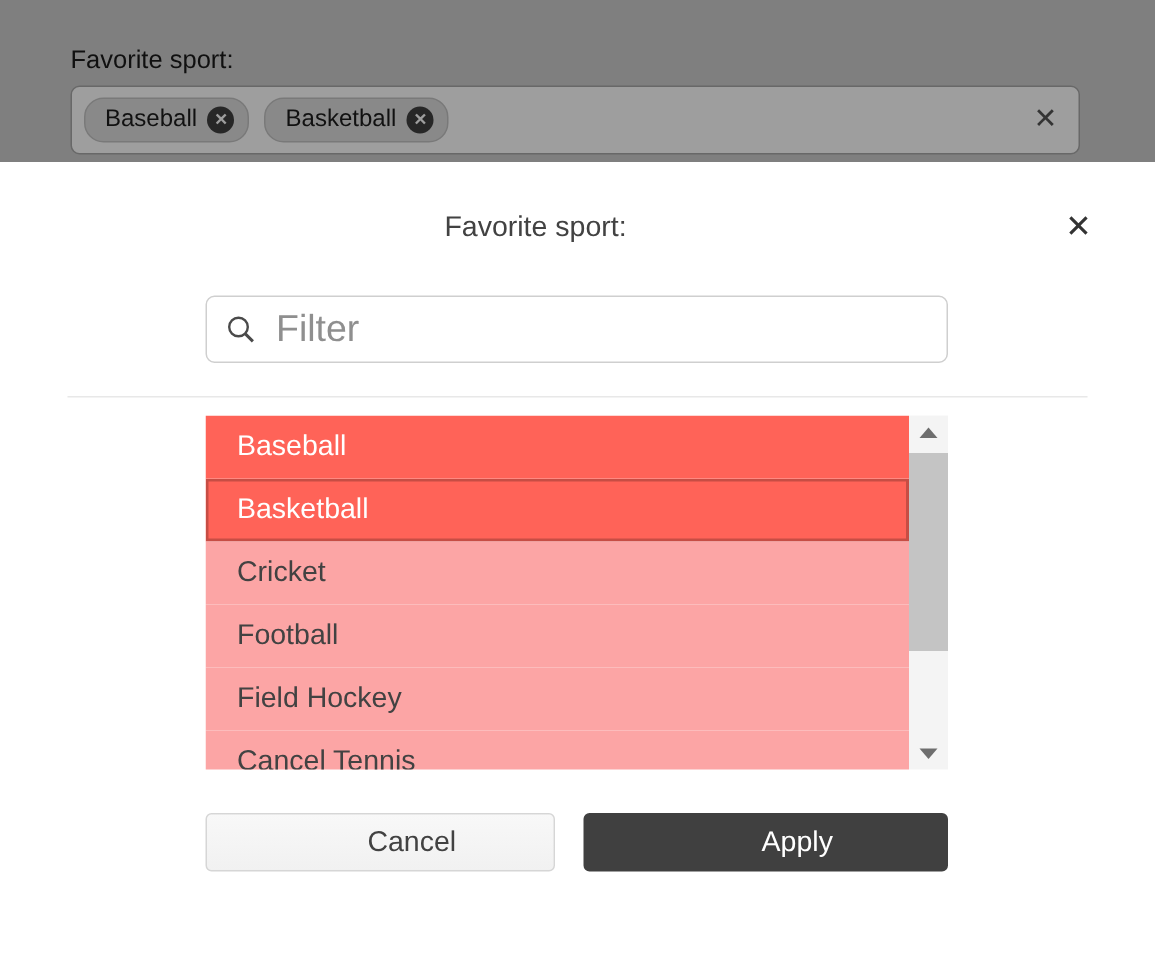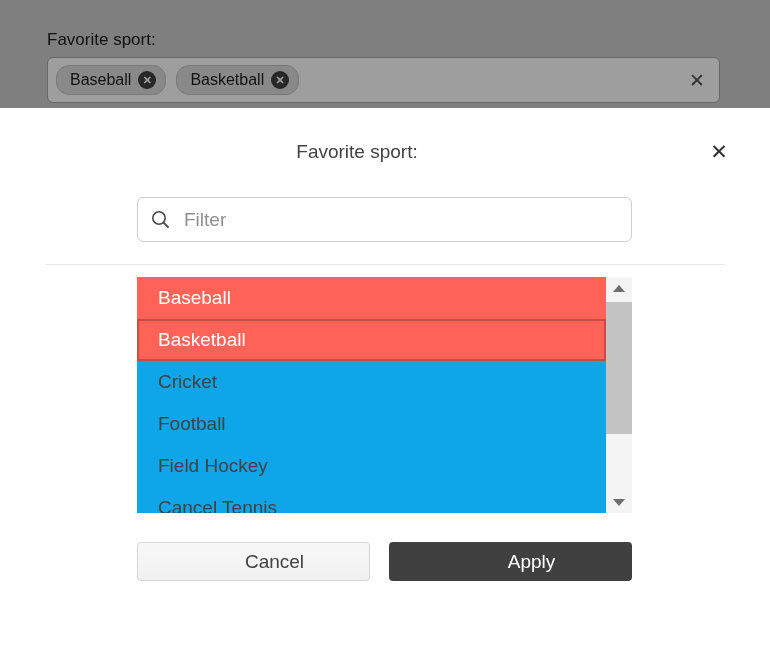--- a/index.html
+++ b/index.html
@@ -66,7 +66,7 @@
   .filter-wrap svg{position:absolute;left:12px;top:11px;}
   .filter-input{
     position:absolute;left:44px;right:8px;top:1px;bottom:1px;width:calc(100% - 52px);
-    border:none;outline:none;font-size:19px;color:#424242;background:transparent;
+    border:none;outline:none;font-size:25px;color:#424242;background:transparent;
     font-family:"Liberation Sans", sans-serif;
   }
   .filter-input::placeholder{color:#8f8f8f;opacity:1;}

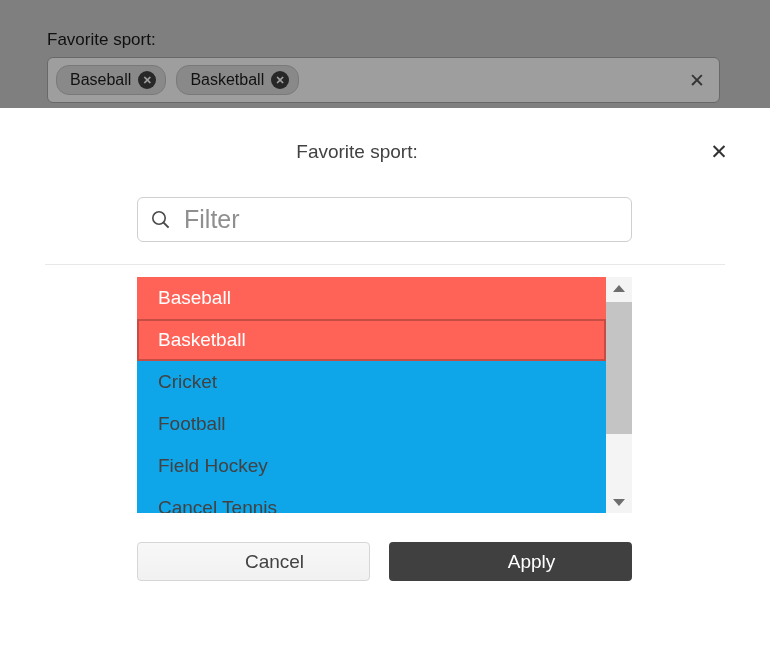--- a/index.html
+++ b/index.html
@@ -81,7 +81,7 @@
   .option{
     height:42px;line-height:42px;padding-left:21px;
     font-size:19px;color:#424242;cursor:pointer;box-sizing:border-box;
-    background:#0ea5e9;
+    background:#fca5a5;
   }
   .option.selected{background:#ff6358;color:#ffffff;}
   .option.focused{box-shadow:inset 0 0 0 2px rgba(0,0,0,0.22);}

